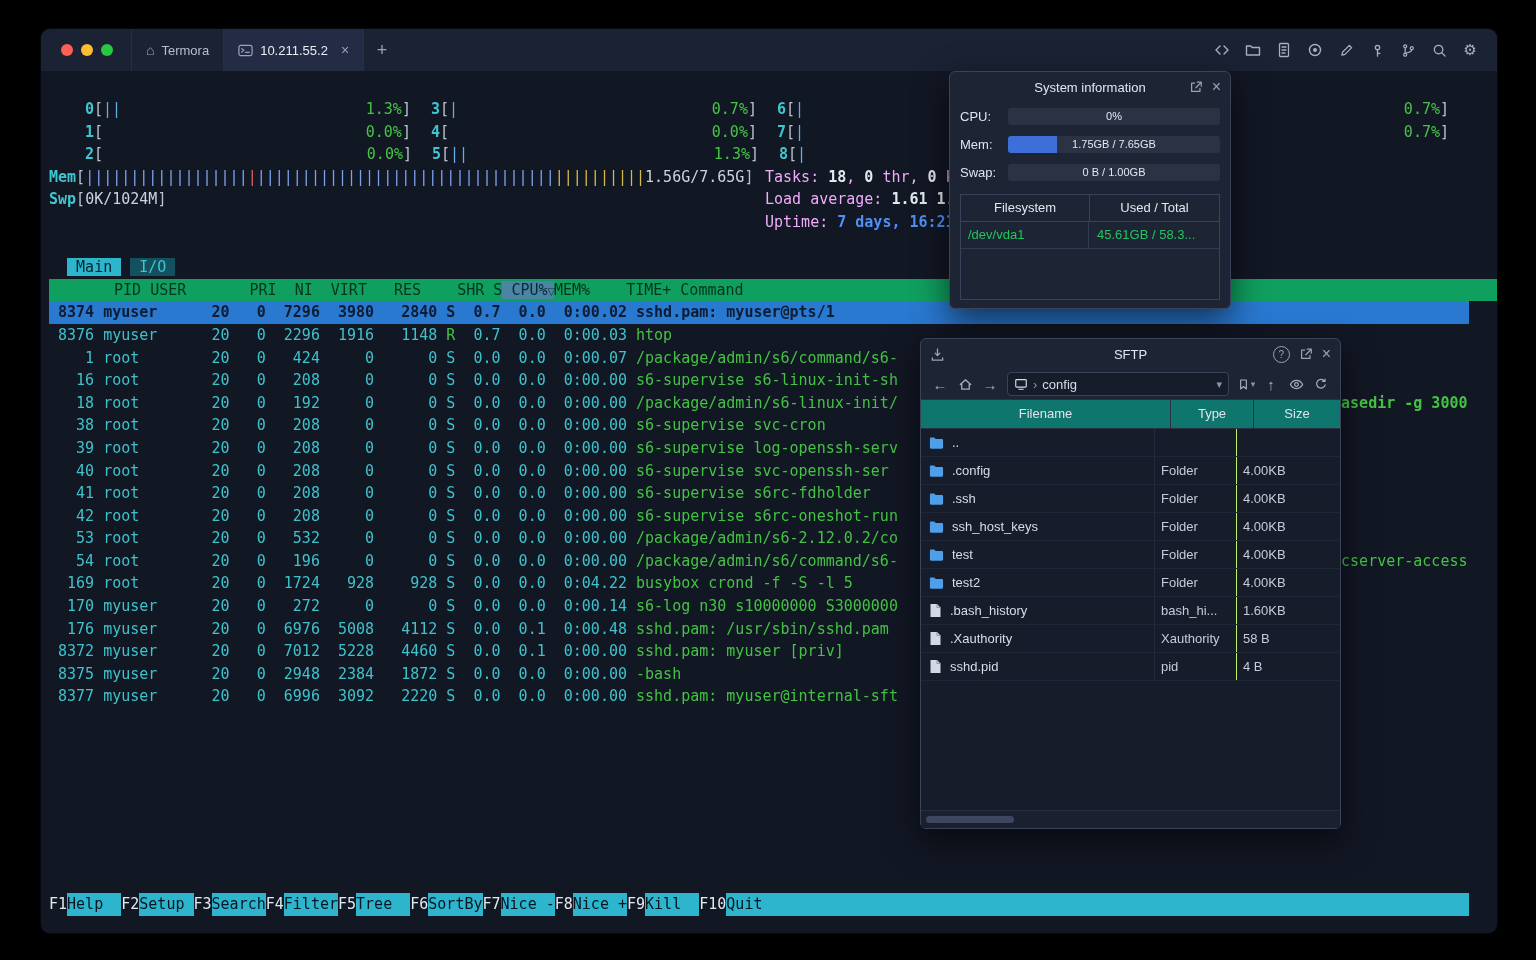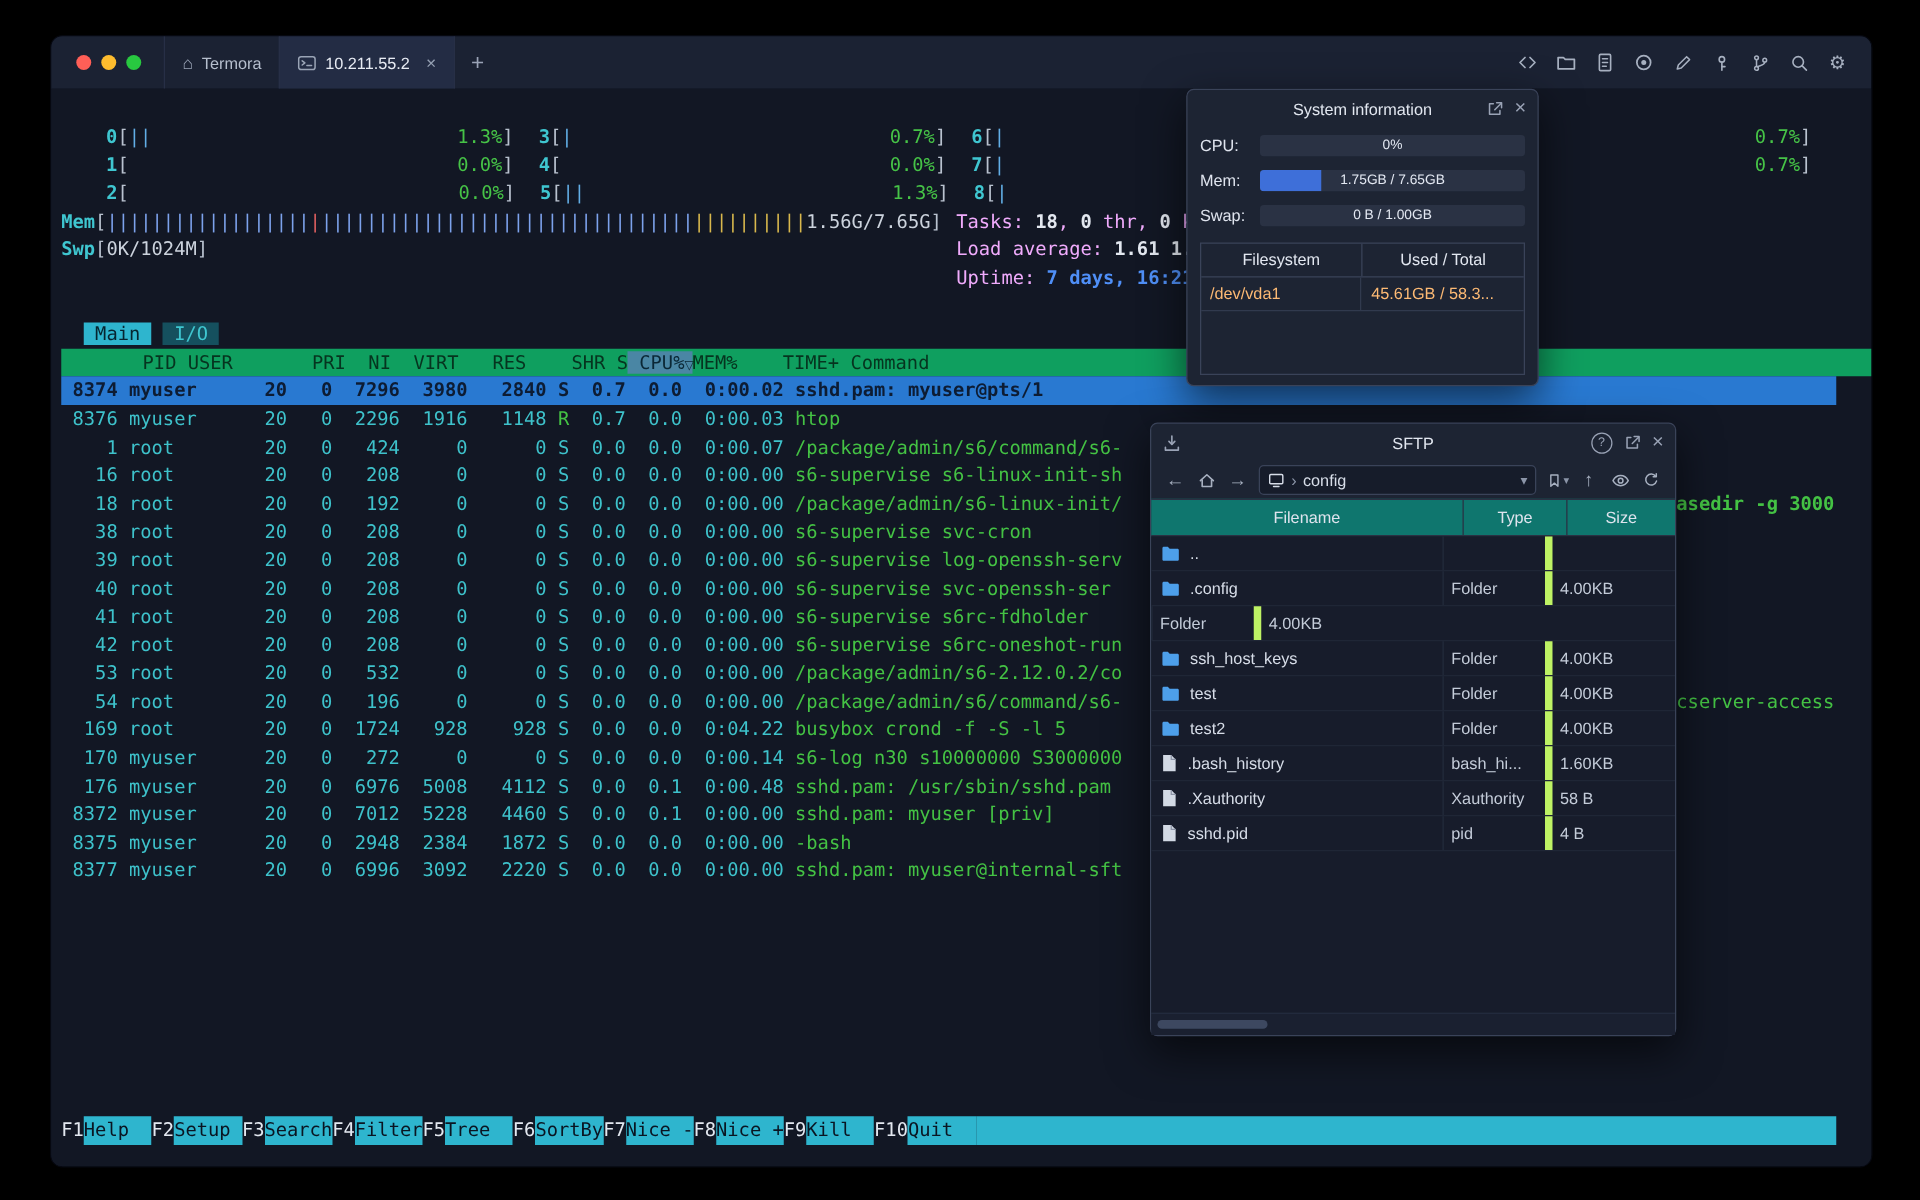--- a/index.html
+++ b/index.html
@@ -66,7 +66,7 @@
   .fs-hrow{display:flex;height:26px;line-height:26px;border-bottom:1px solid #3a4359;text-align:center;color:#e2e7f0;}
   .fs-hrow .fc1{width:128px;border-right:1px solid #3a4359;}
   .fs-hrow .fc2{flex:1;}
-  .fs-row{display:flex;height:26px;line-height:26px;border-bottom:1px solid #313a4e;color:#fdba74;}
+  .fs-row{display:flex;height:26px;line-height:26px;border-bottom:1px solid #313a4e;color:#22c55e;}
   .fs-row .fc1{width:128px;border-right:1px solid #313a4e;padding-left:7px;box-sizing:border-box;}
   .fs-row .fc2{flex:1;padding-left:8px;}
   .fs-empty{height:50px;}

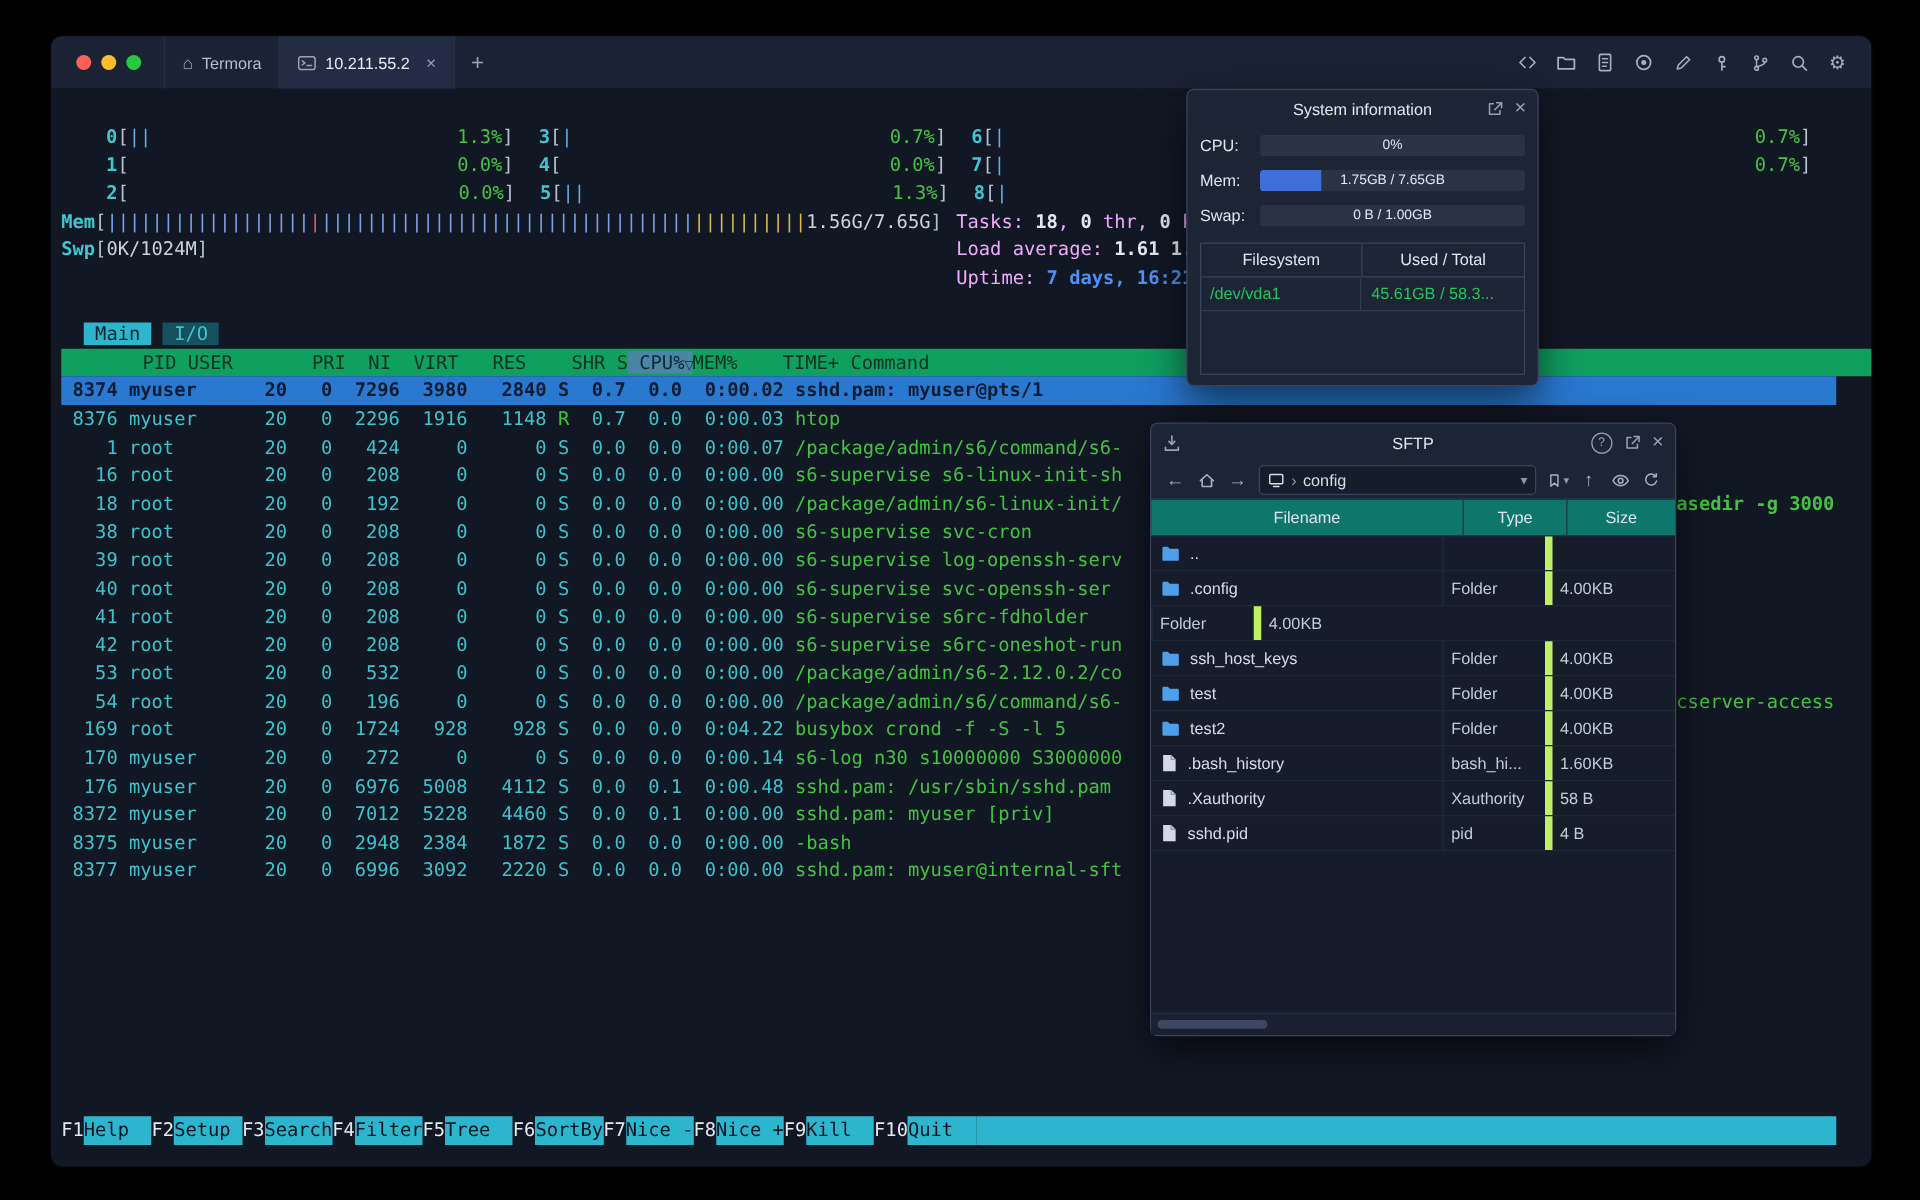--- a/index.html
+++ b/index.html
@@ -86,7 +86,7 @@
   .f-row{display:flex;height:27px;align-items:stretch;border-bottom:1px solid #1f2636;font-size:13px;}
   .f-name{flex:1;display:flex;align-items:center;gap:8px;padding-left:8px;color:#d7dde8;overflow:hidden;}
   .f-type{width:82px;border-left:1px solid #232b3d;padding-left:6px;display:flex;align-items:center;color:#c4ccd9;box-sizing:border-box;}
-  .f-size{width:104px;border-left:6px solid #bef264;padding-left:6px;display:flex;align-items:center;color:#c4ccd9;box-sizing:border-box;}
+  .f-size{width:104px;border-left:1px solid #bef264;padding-left:6px;display:flex;align-items:center;color:#c4ccd9;box-sizing:border-box;}
   .f-icon{display:flex;align-items:center;}
   .sftp-scroll{height:13px;display:flex;align-items:center;padding:2px 5px;background:#1a2030;border-top:1px solid #262e42;}
   .scroll-thumb{width:88px;height:7px;background:#3d4860;border-radius:4px;}

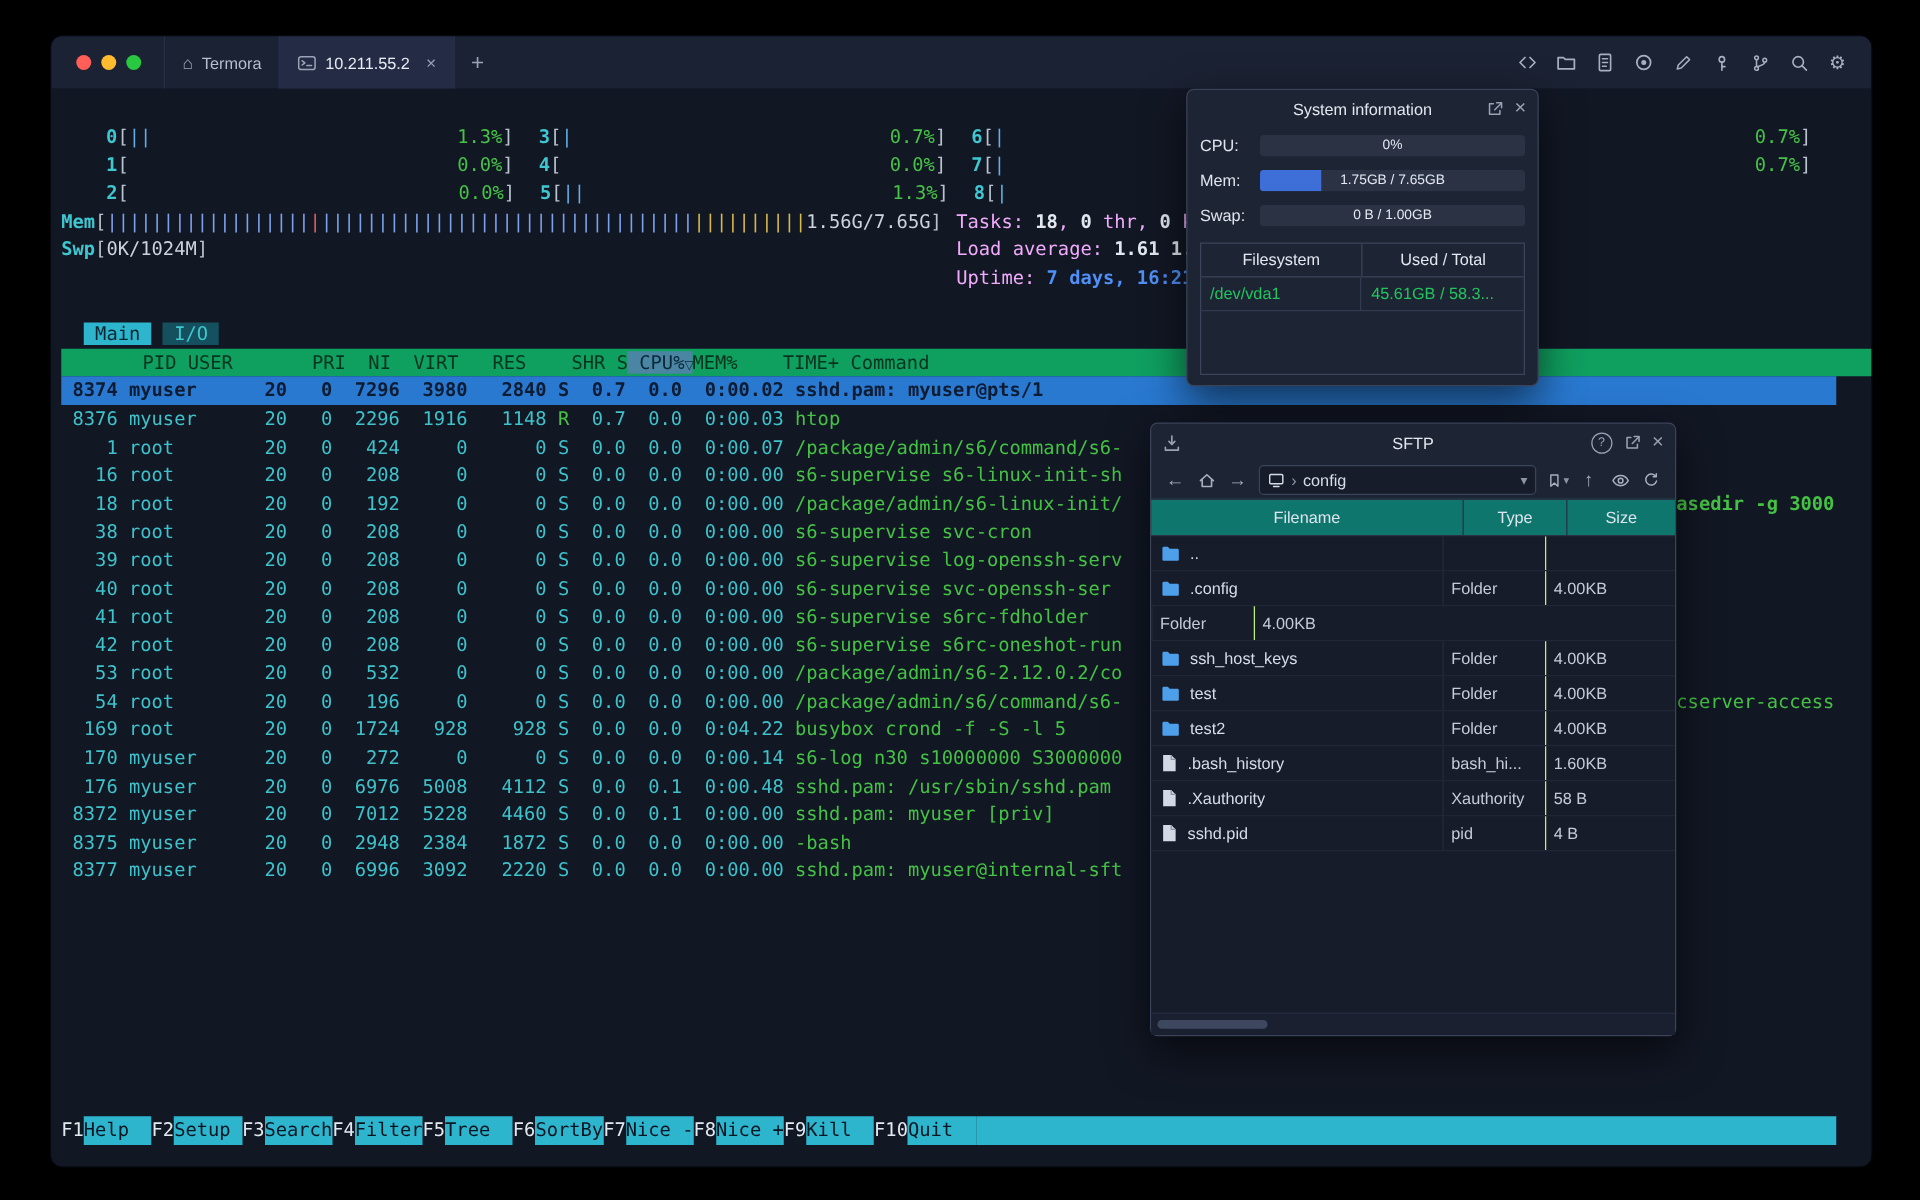--- a/index.html
+++ b/index.html
@@ -358,6 +358,14 @@
           <div class="f-size">4.00KB</div>
         </div>
         <div class="f-row">
+          <div class="f-name">
+            <span class="f-icon">
+              <svg width="15" height="14" viewBox="0 0 16 14" fill="#4d9fea">
+                <path d="M1 2.2C1 1.55 1.55 1 2.2 1h3.4l1.6 1.7h6.6c.66 0 1.2.54 1.2 1.2v7.9c0 .66-.54 1.2-1.2 1.2H2.2C1.55 13 1 12.45 1 11.8z"></path>
+              </svg>
+            </span>
+            <span>.ssh</span>
+          </div>
           <div class="f-type">Folder</div>
           <div class="f-size">4.00KB</div>
         </div>

